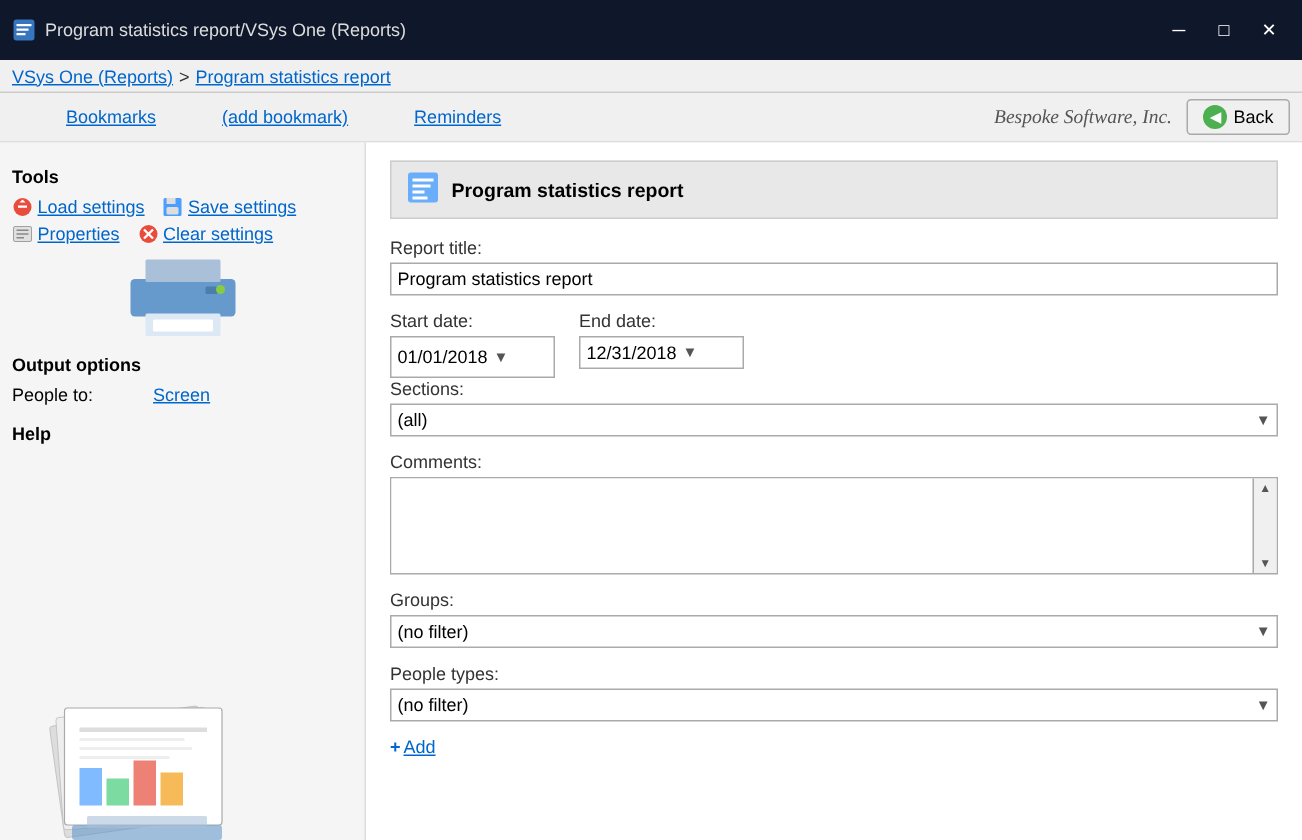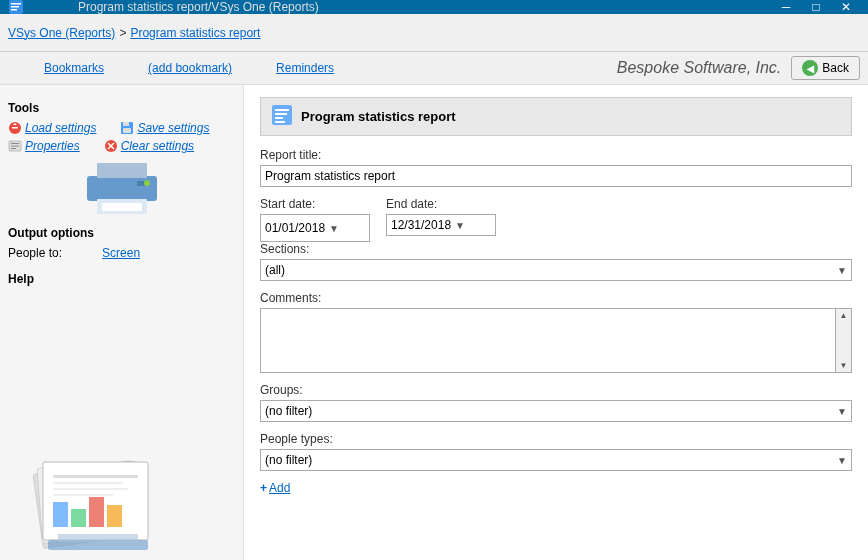--- a/index.html
+++ b/index.html
@@ -14,14 +14,13 @@
 
     
     .titlebar {
-      background: #0369a1;
+      background: #0f172a;
       color: #fff;
       display: flex;
       align-items: center;
-      height: 14px;
+      height: 40px;
       padding: 0 8px;
       user-select: none;
-      gap: 48px;
     }
     .titlebar-icon {
       width: 16px;

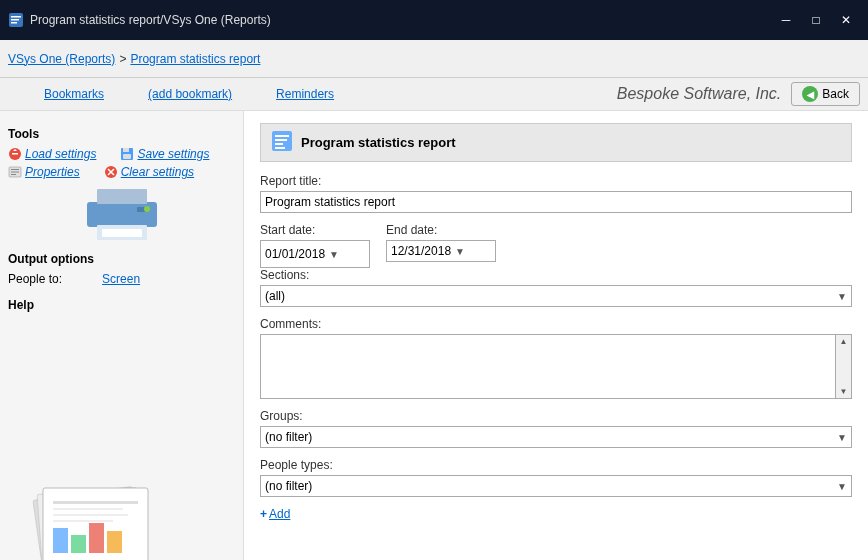--- a/index.html
+++ b/index.html
@@ -57,7 +57,7 @@
       display: flex;
       align-items: center;
       border-bottom: 1px solid #ccc;
-      height: 38px;
+      height: 22px;
     }
     .breadcrumb-link {
       color: #0066cc;

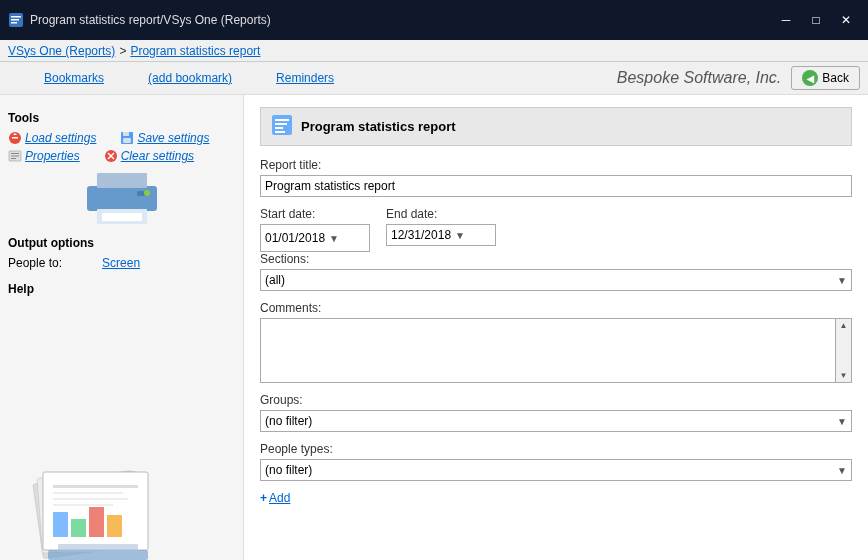--- a/index.html
+++ b/index.html
@@ -115,9 +115,10 @@
       font-size: 10px;
     }
     .bespoke-text {
-      font-size: 16px;
+      font-size: 13px;
       color: #555;
       font-style: italic;
+      font-family: Liberation Serif, serif;
     }
 
     

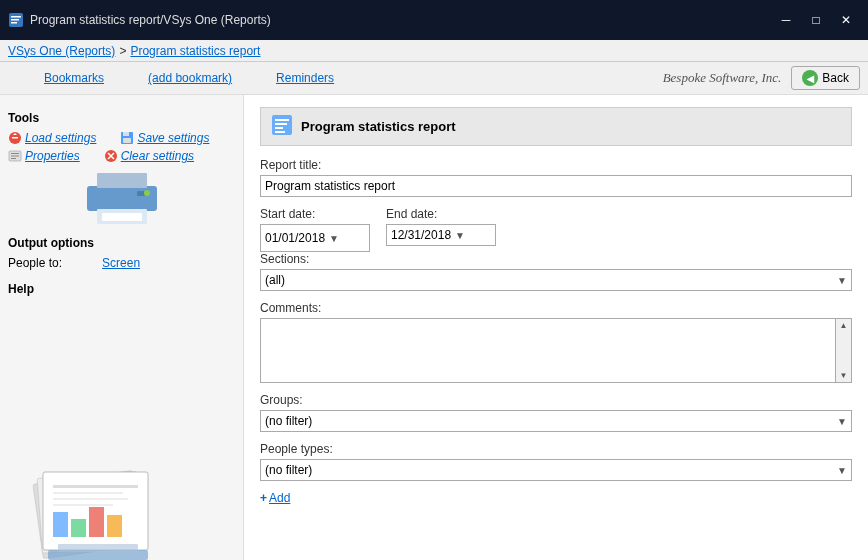--- a/index.html
+++ b/index.html
@@ -149,8 +149,7 @@
     }
     .tool-row {
       display: flex;
-      gap: 24px;
-      font-style: italic;
+      gap: 12px;
     }
     .tool-link {
       color: #0066cc;

